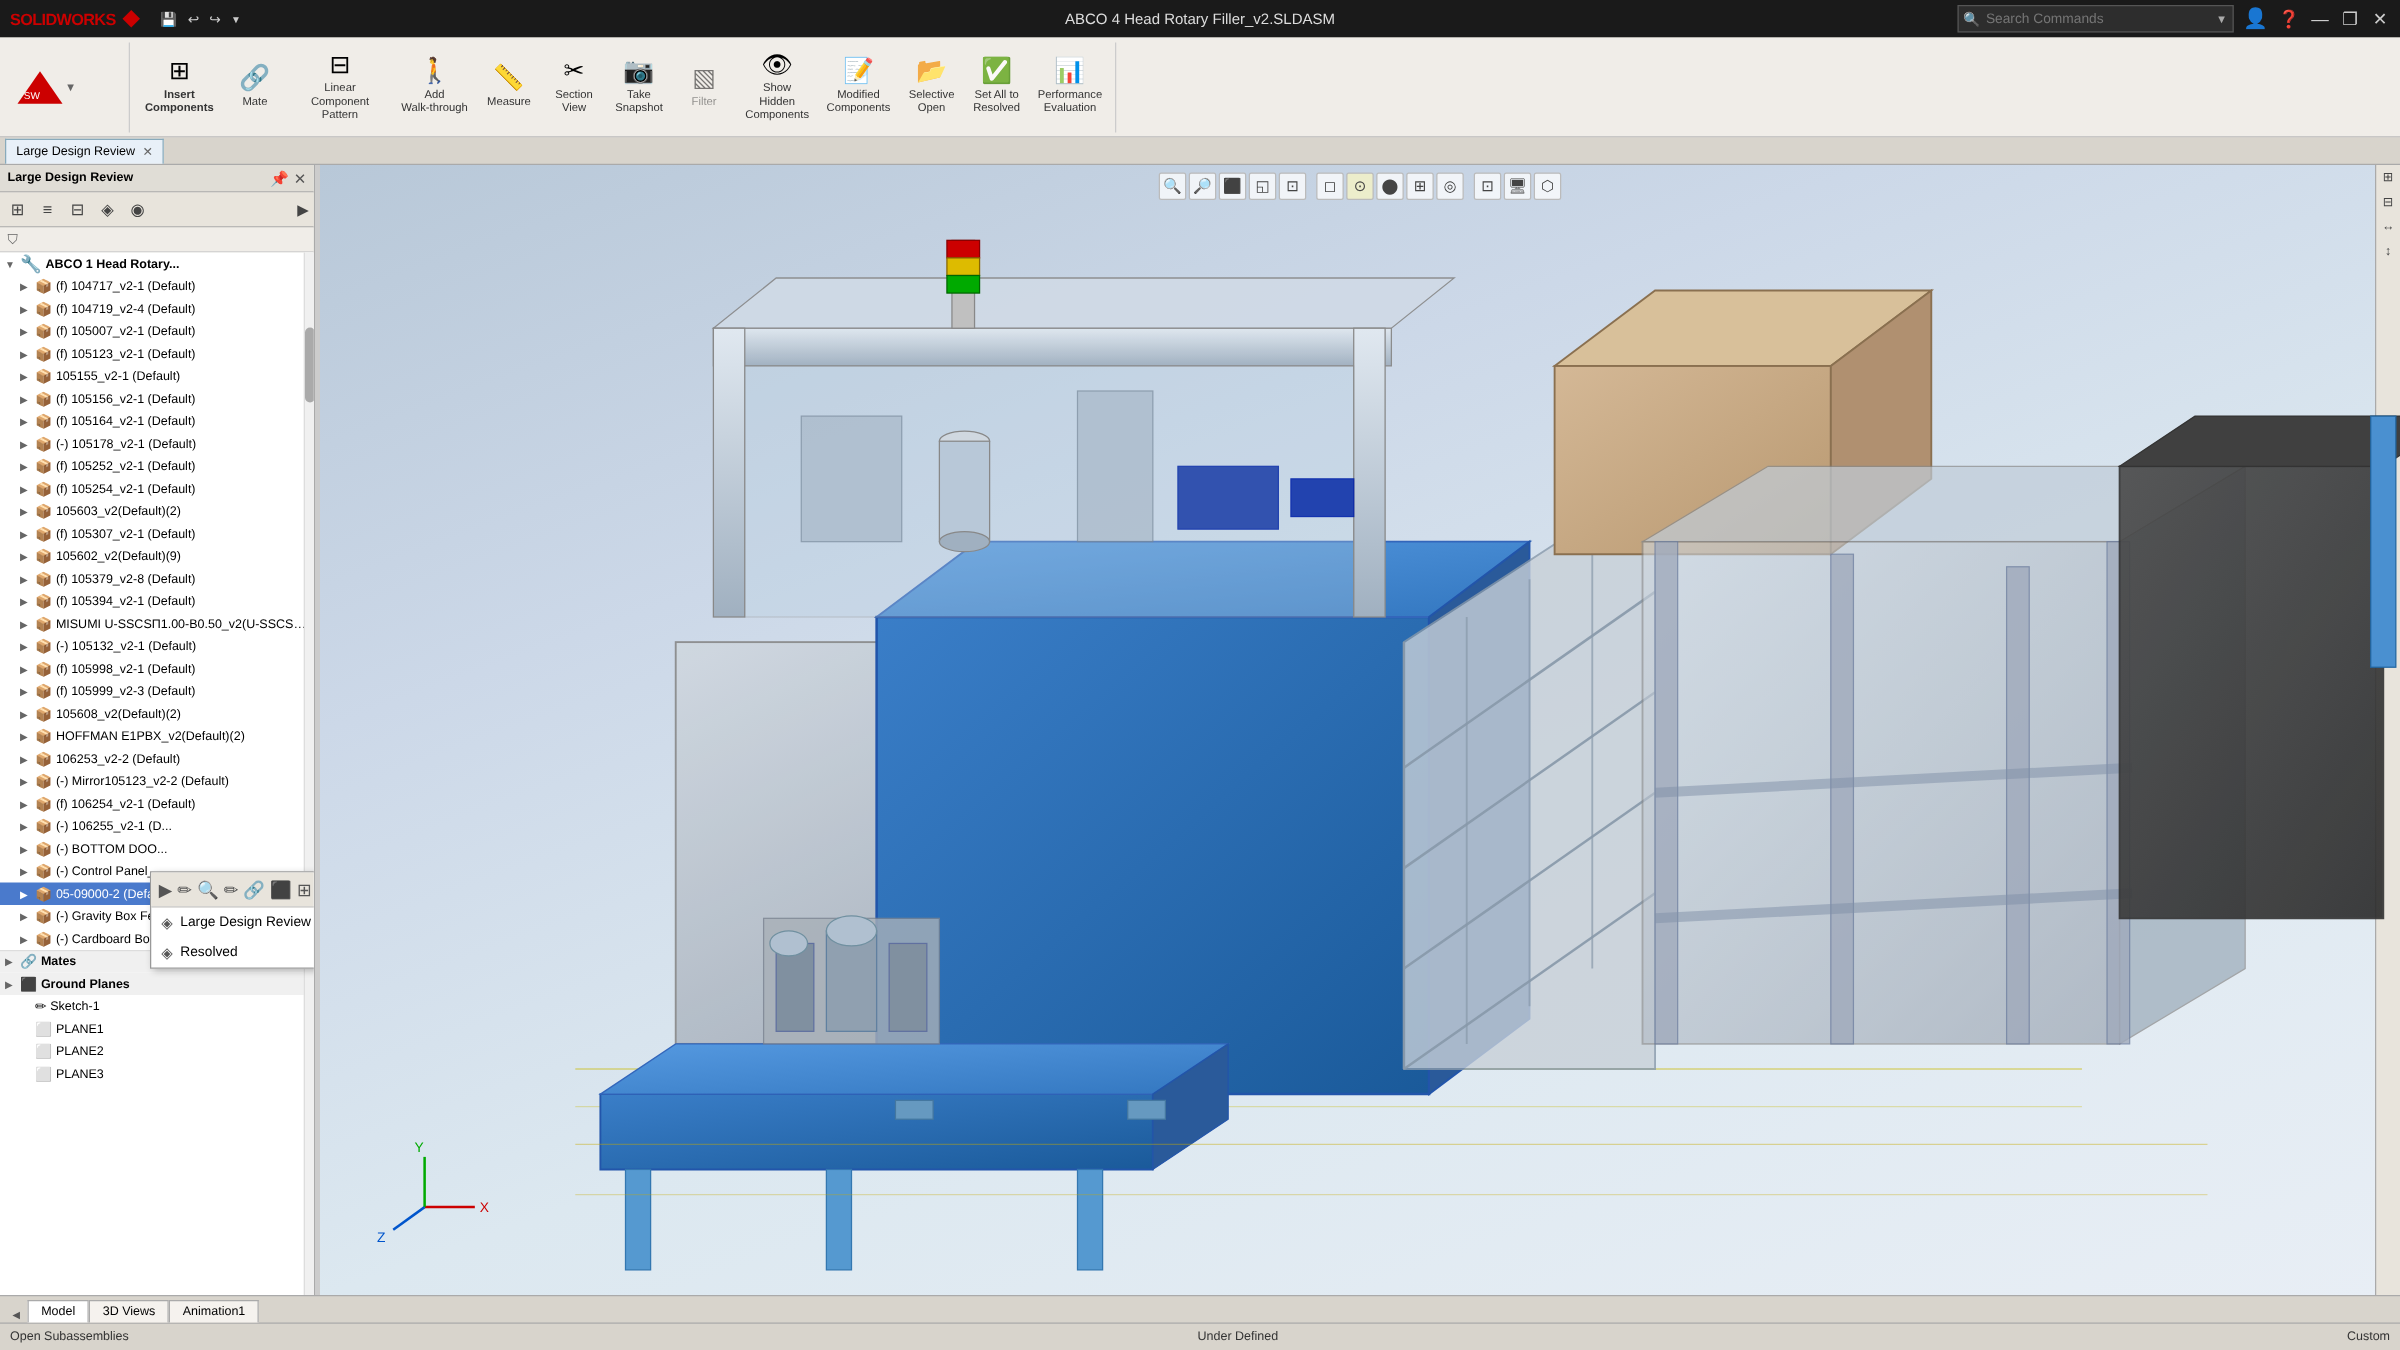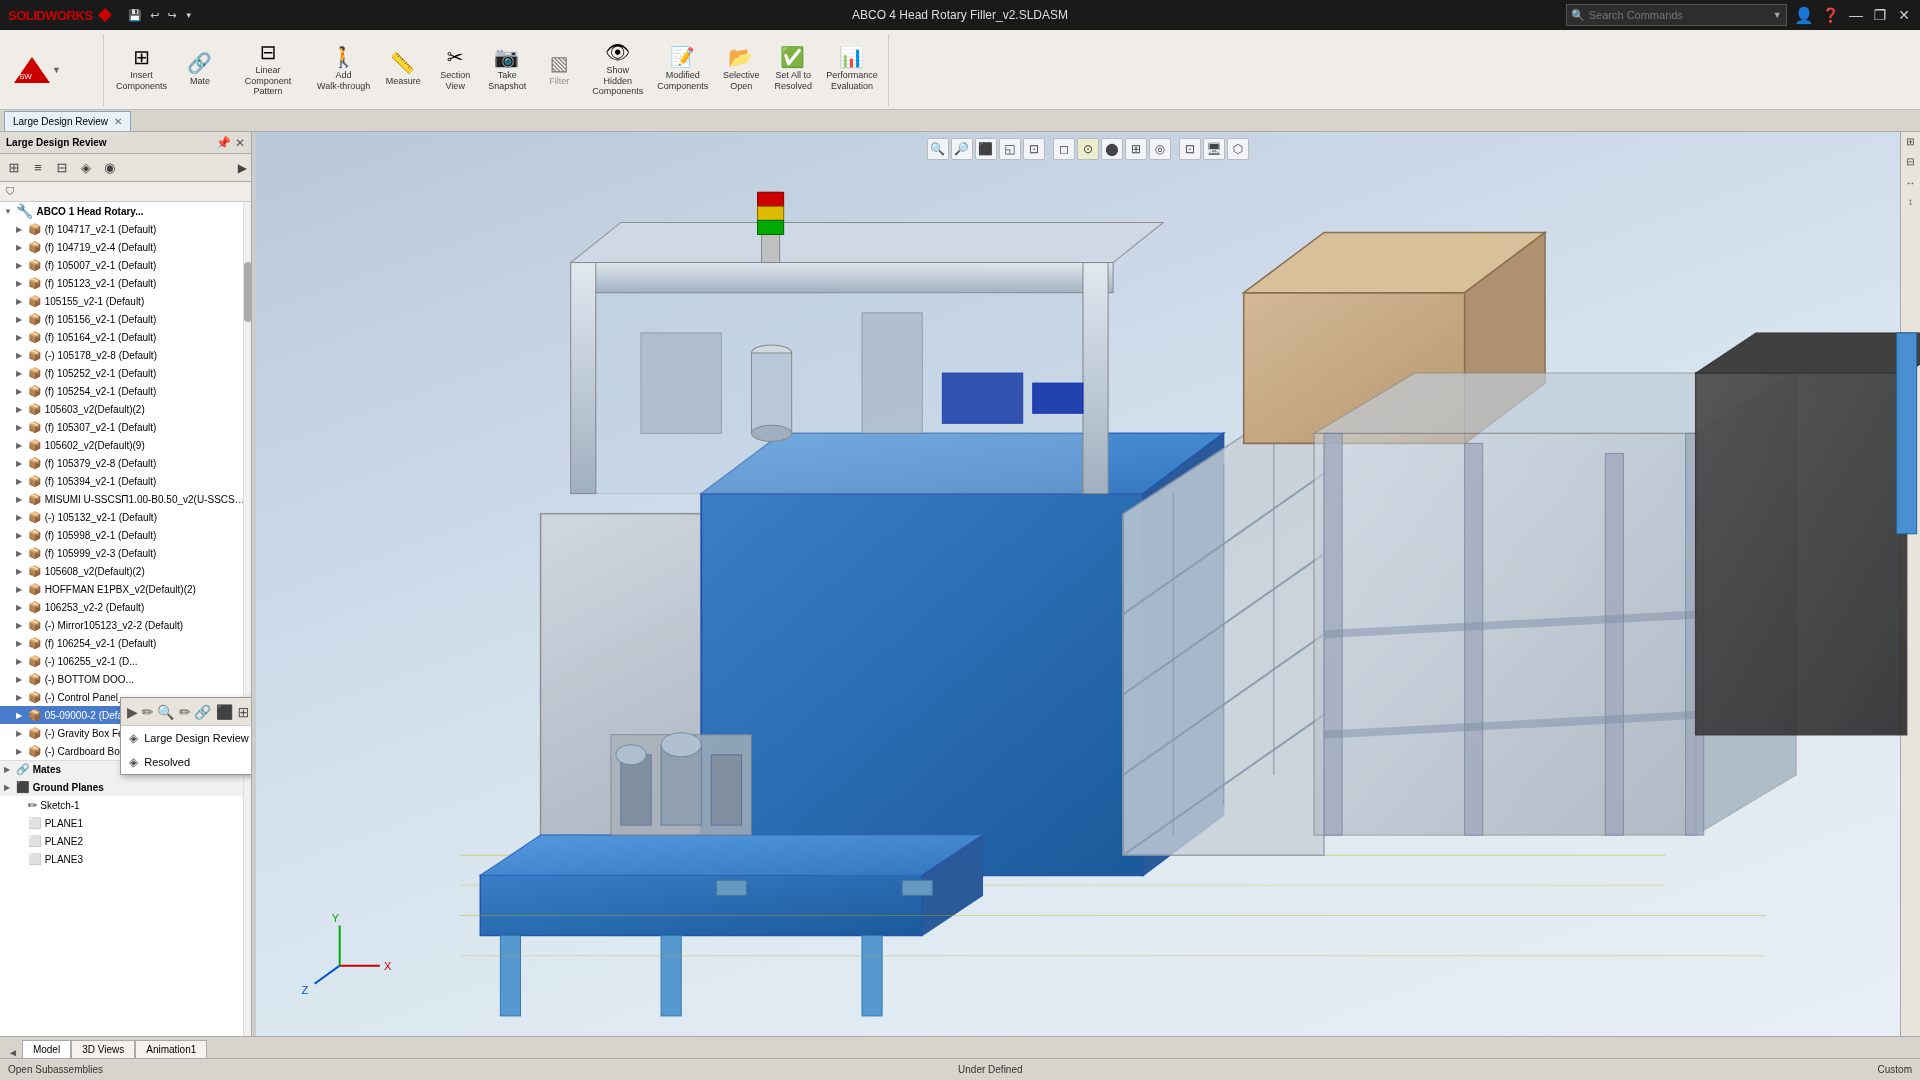--- a/index.html
+++ b/index.html
@@ -259,7 +259,7 @@
   <div class="toolbar-group">
     <div class="toolbar-btn">
       <span class="icon">⊞</span>
-      <span class="label" style="white-space:pre-line;">Insert
+      <span class="label" style="white-space:pre-line;font-weight:bold;">Insert
 Components</span>
     </div>
     <div class="toolbar-btn">

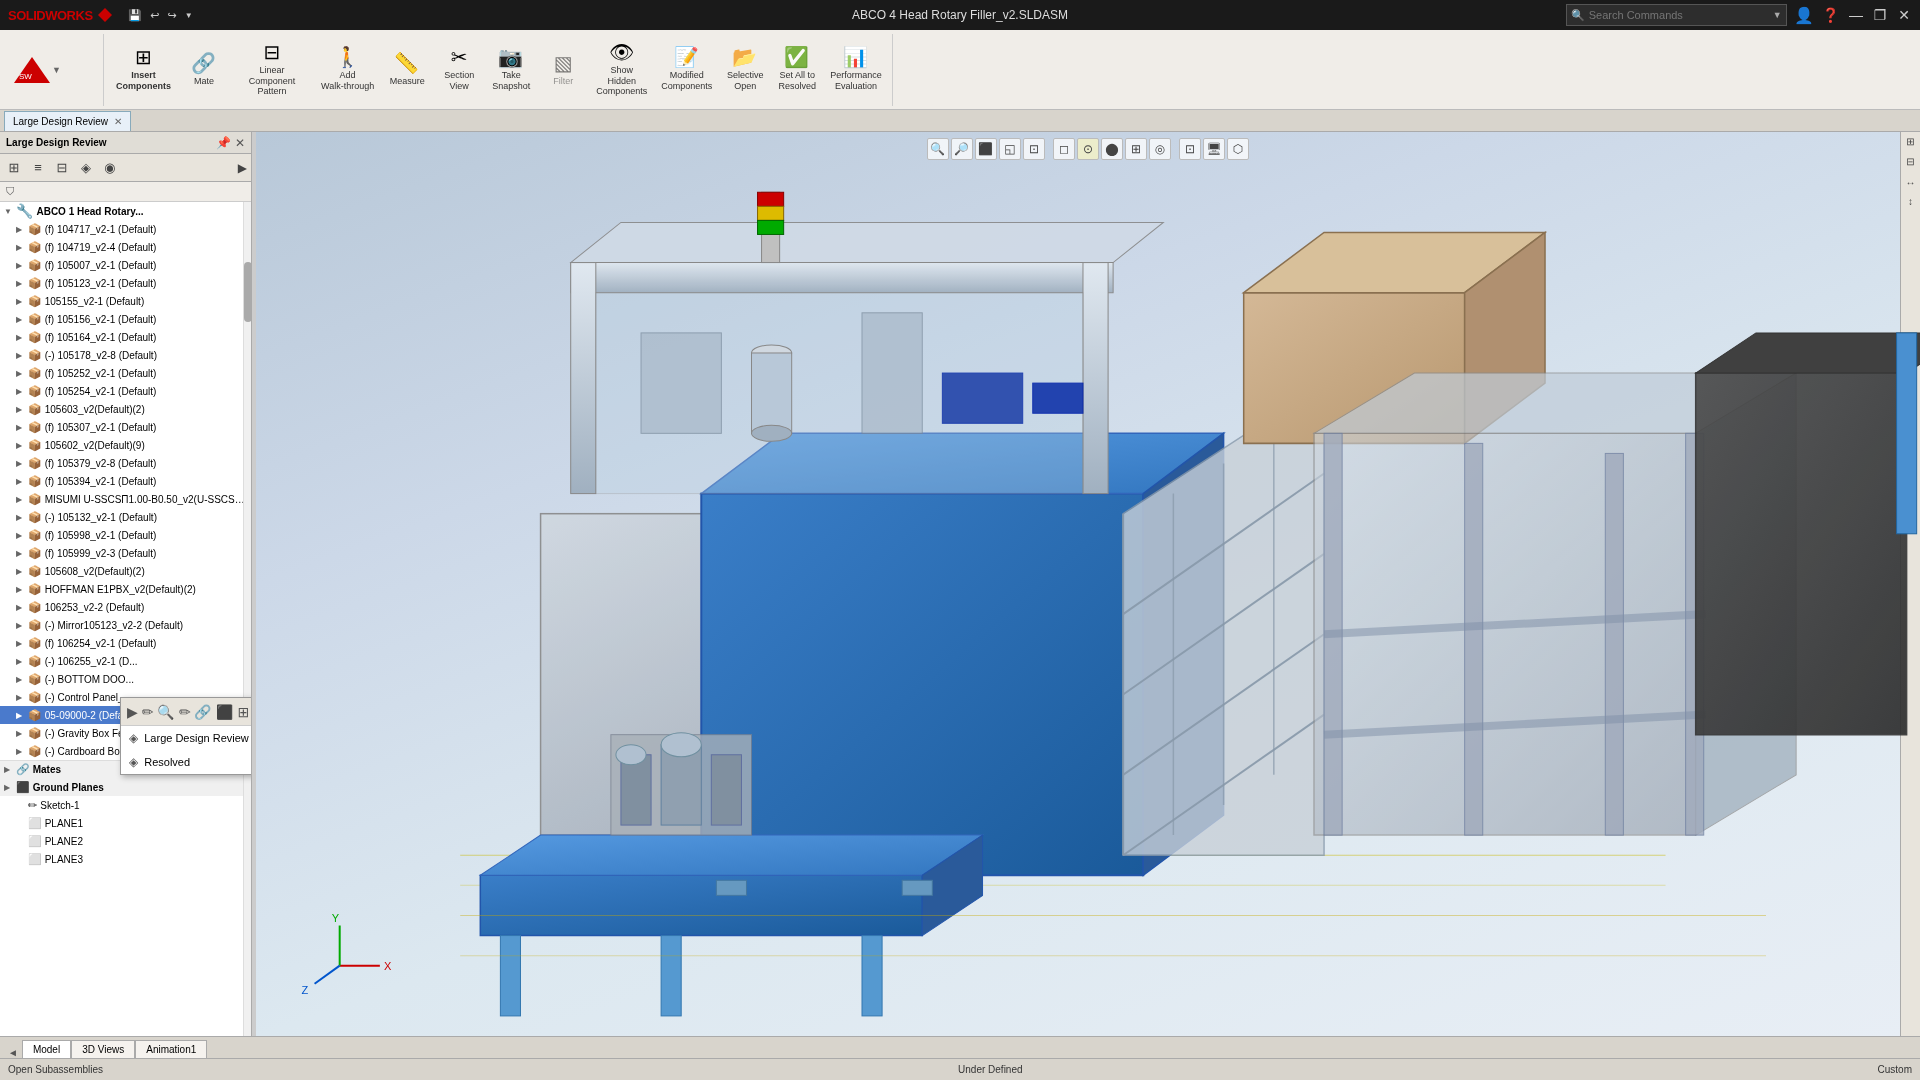--- a/index.html
+++ b/index.html
@@ -401,7 +401,7 @@
       <div class="tree-item" style="padding-left:16px;">
         <span class="expand-arrow">▶</span>
         <span style="font-size:11px;margin-right:3px;">📦</span>
-        <span class="tree-label">(-) 105178_v2-8 (Default)</span>
+        <span class="tree-label">(-) 105178_v2-1 (Default)</span>
       </div>
       <div class="tree-item" style="padding-left:16px;">
         <span class="expand-arrow">▶</span>

